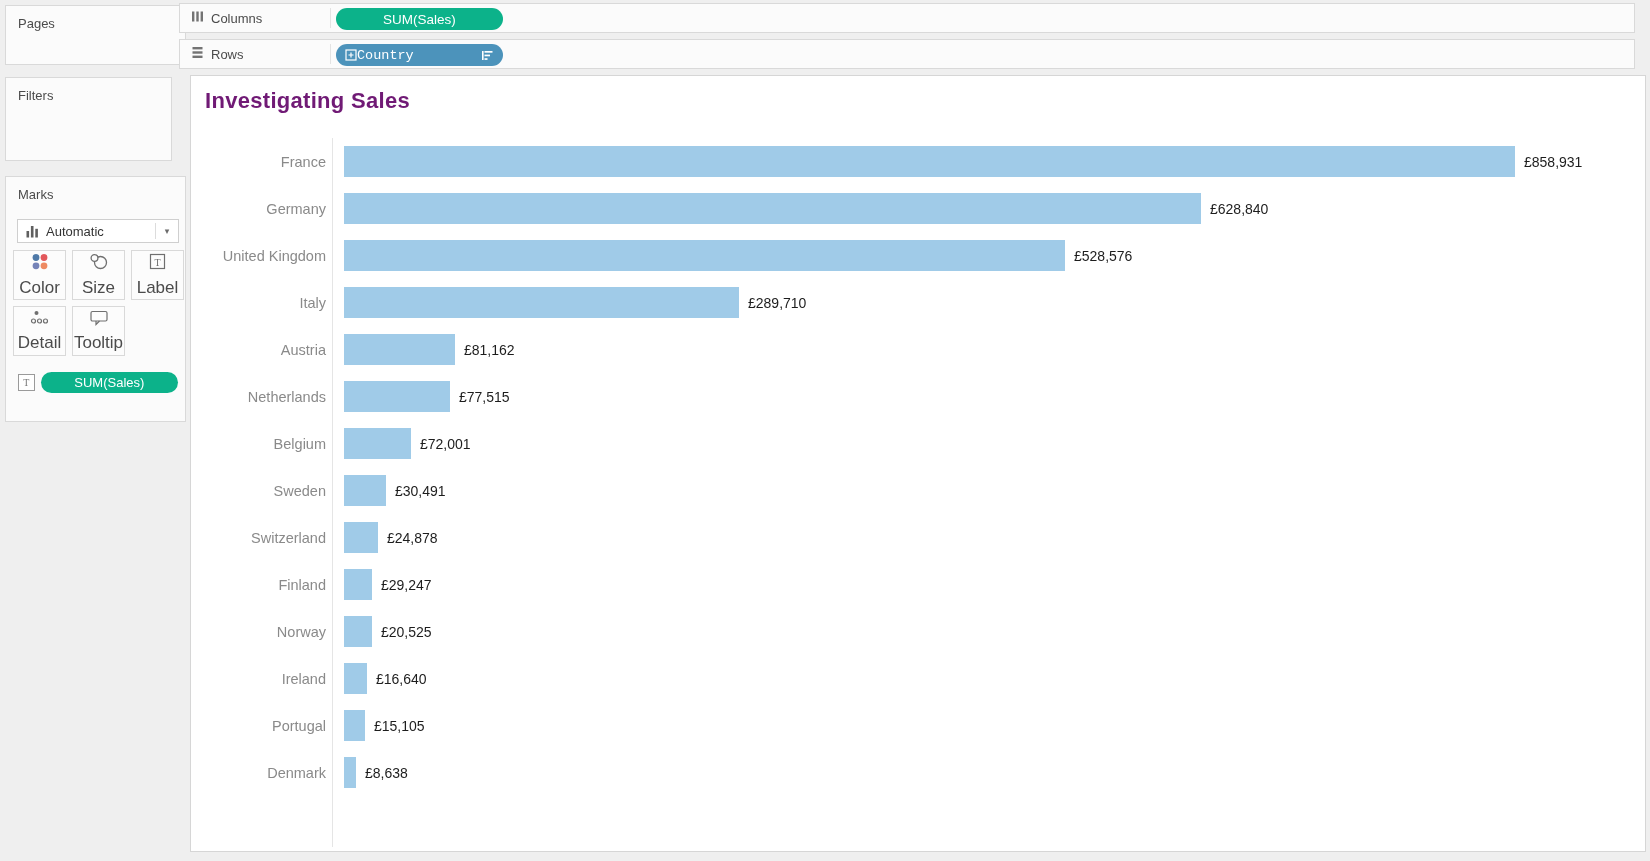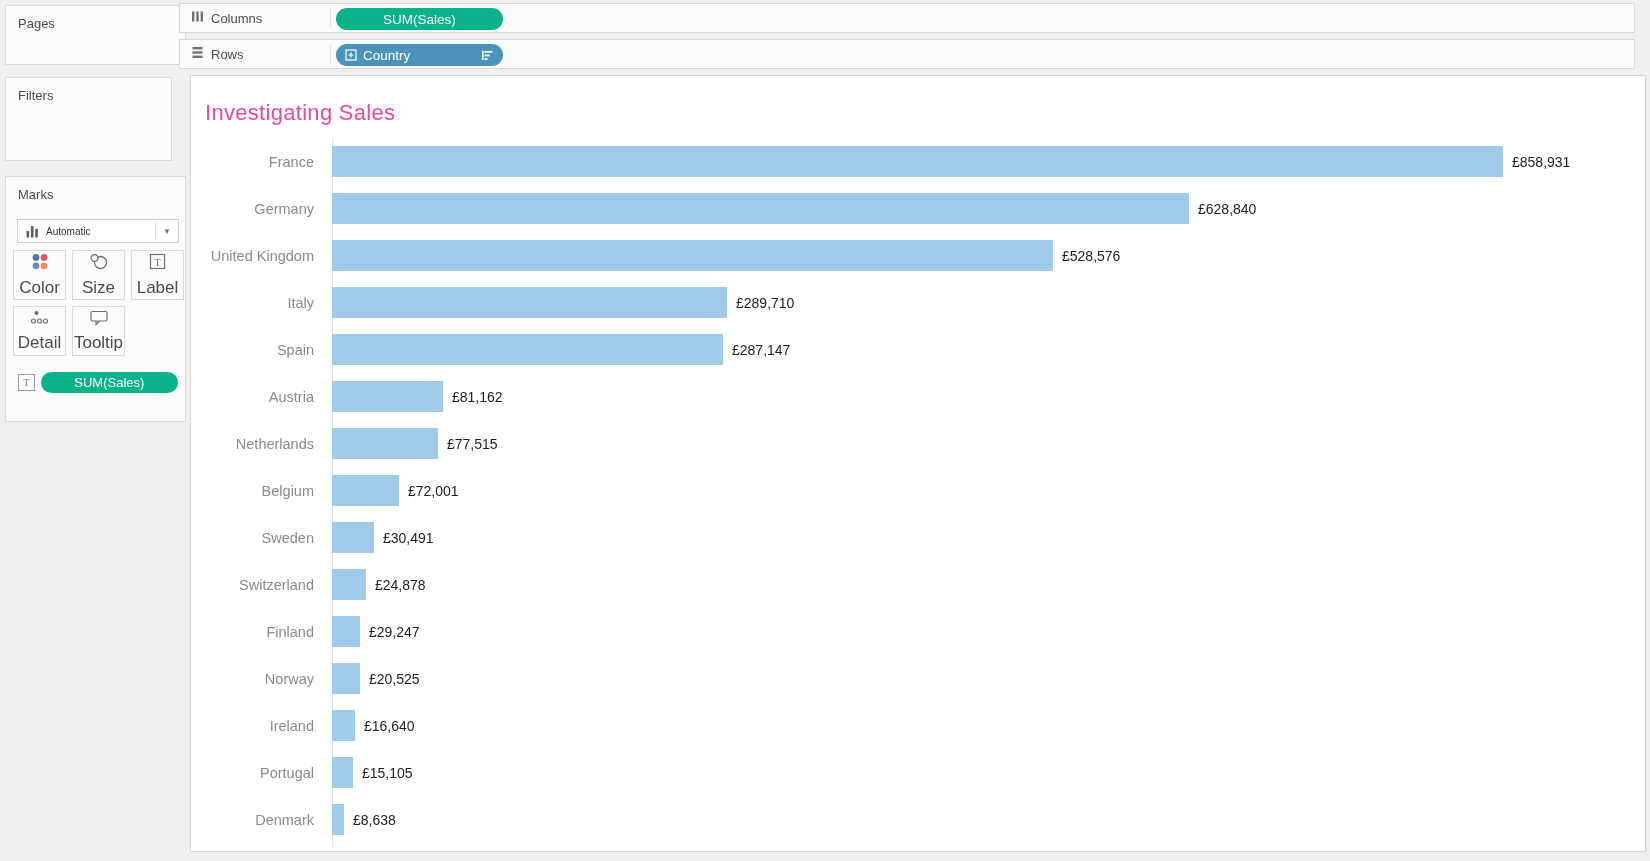--- a/index.html
+++ b/index.html
@@ -75,7 +75,7 @@
     display:flex; align-items:center; justify-content:center;
   }
   #rows-pill { justify-content:flex-start; padding:0 9px; }
-  #rows-pill .pill-label { margin-left:6px; flex:1; }
+  #rows-pill .pill-label { margin-left:0; flex:1;font-family:Liberation Mono, monospace; }
   
   #chart-area {
     position:absolute; left:190px; top:75px; width:1456px; height:777px;

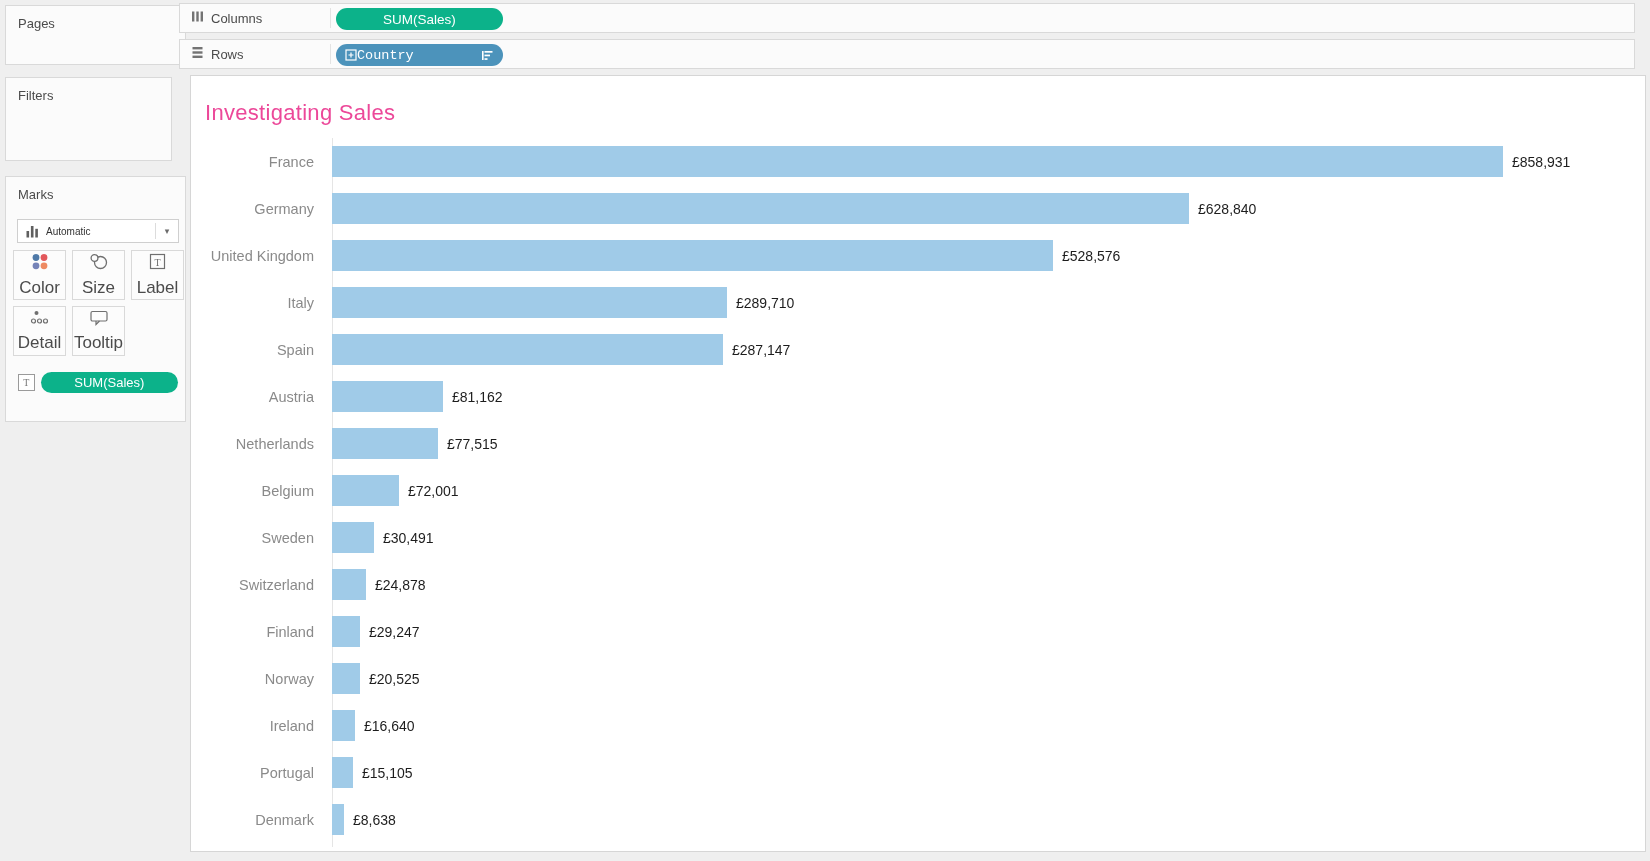--- a/index.html
+++ b/index.html
@@ -82,8 +82,8 @@
     background:#ffffff; border:1px solid #d6d6d6;
   }
   #chart-title {
-    position:absolute; left:14px; top:24px;
-    font-size:22px; font-weight:400; letter-spacing:0.3px; color:#ec4899;
+    position:absolute; left:14px; top:12px;
+    font-size:22px; font-weight:700; letter-spacing:0.3px; color:#701a75;
   }
   #axis-line {
     position:absolute; left:141px; top:62px; width:1px; height:709px;

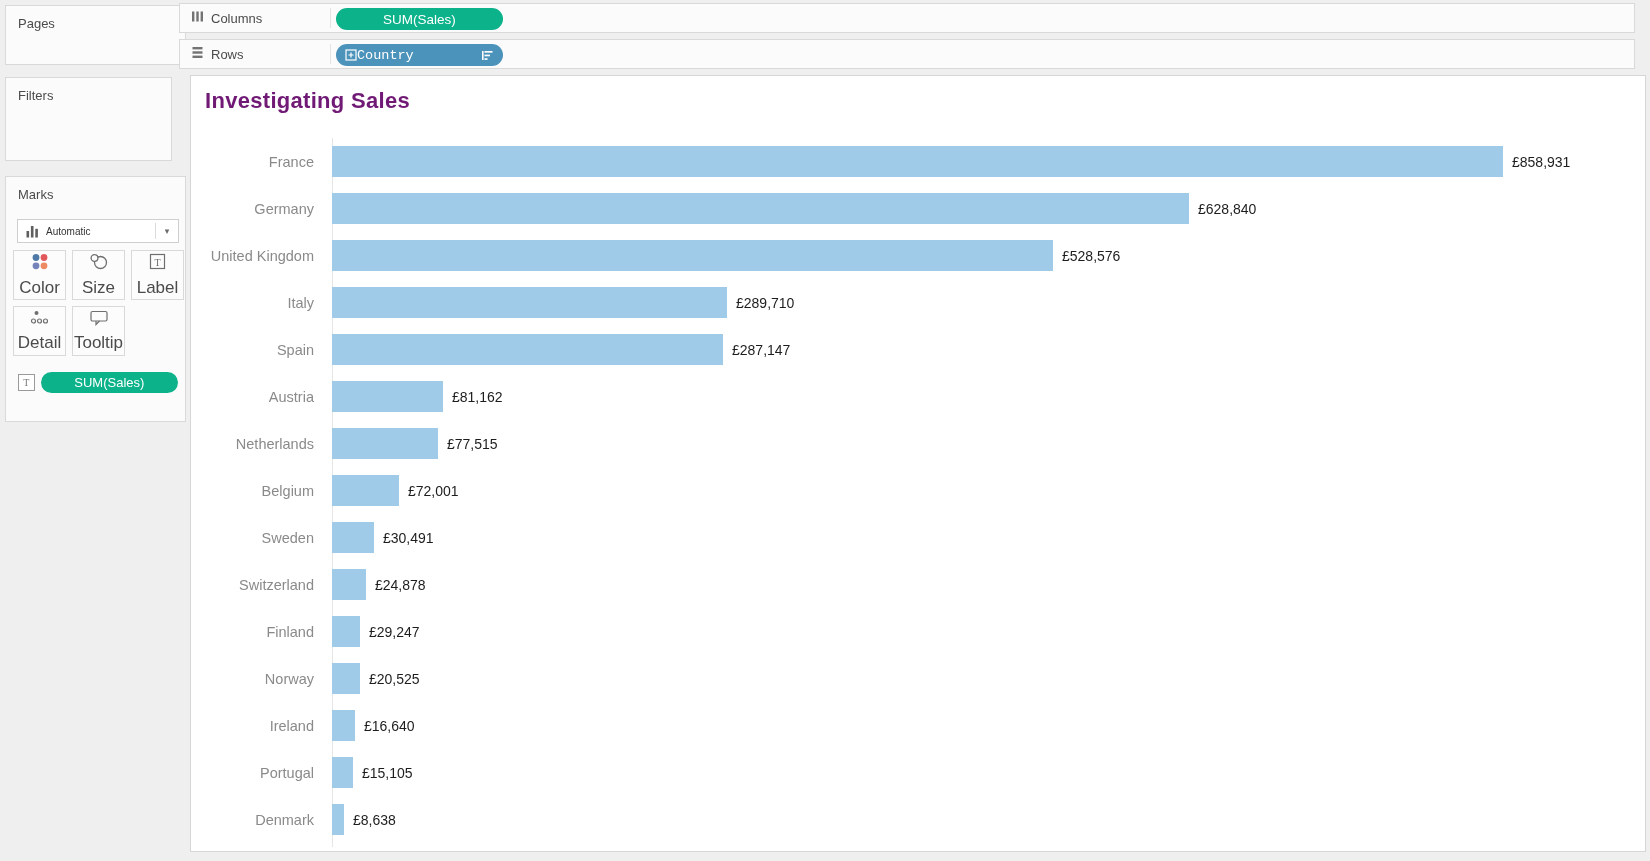--- a/index.html
+++ b/index.html
@@ -89,7 +89,7 @@
     position:absolute; left:141px; top:62px; width:1px; height:709px;
     background:#e5e5e5;
   }
-  #bar-rows { position:absolute; left:0; top:62px; right:0; }
+  #bar-rows { position:absolute; left:0; top:62px; right:0;padding-left:12px; }
   .bar-row { height:47px; display:flex; align-items:center; }
   .cat-label {
     width:141px; padding-right:18px; flex:none;

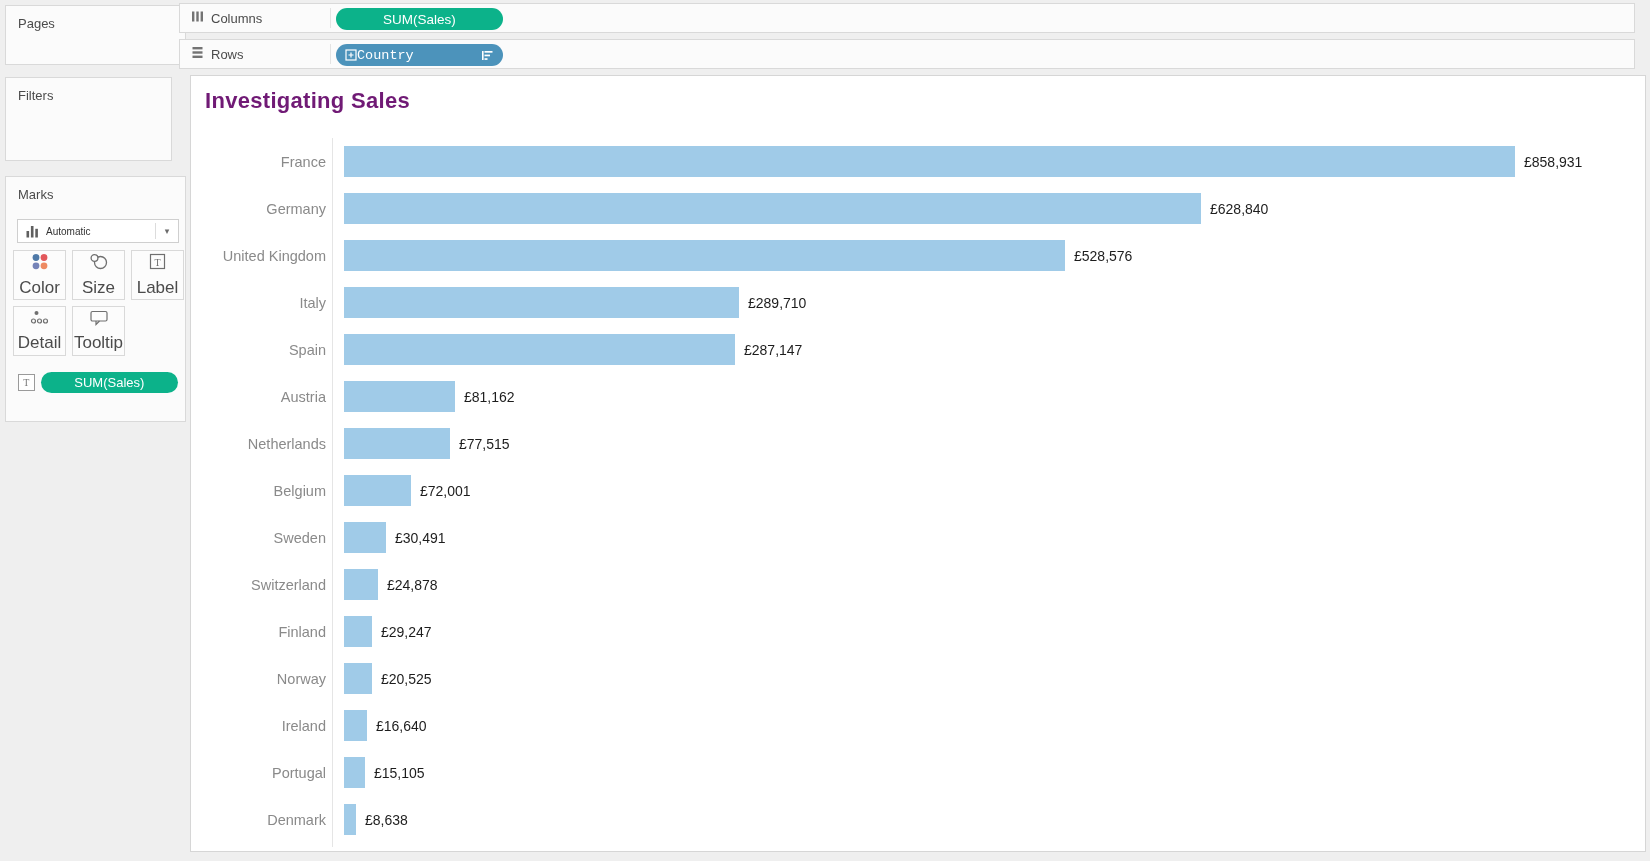--- a/index.html
+++ b/index.html
@@ -30,7 +30,7 @@
     background:#ffffff; border:1px solid #cfcfcf;
     display:flex; align-items:center;
   }
-  #mark-type-label { margin-left:7px; font-size:10px; color:#333; flex:1; }
+  #mark-type-label { margin-left:7px; font-size:13px; color:#333; flex:1; }
   #mark-type-divider { width:1px; height:16px; background:#dcdcdc; }
   #mark-type-caret { width:22px; text-align:center; font-size:9px; color:#6b6b6b; }
   #mark-buttons {

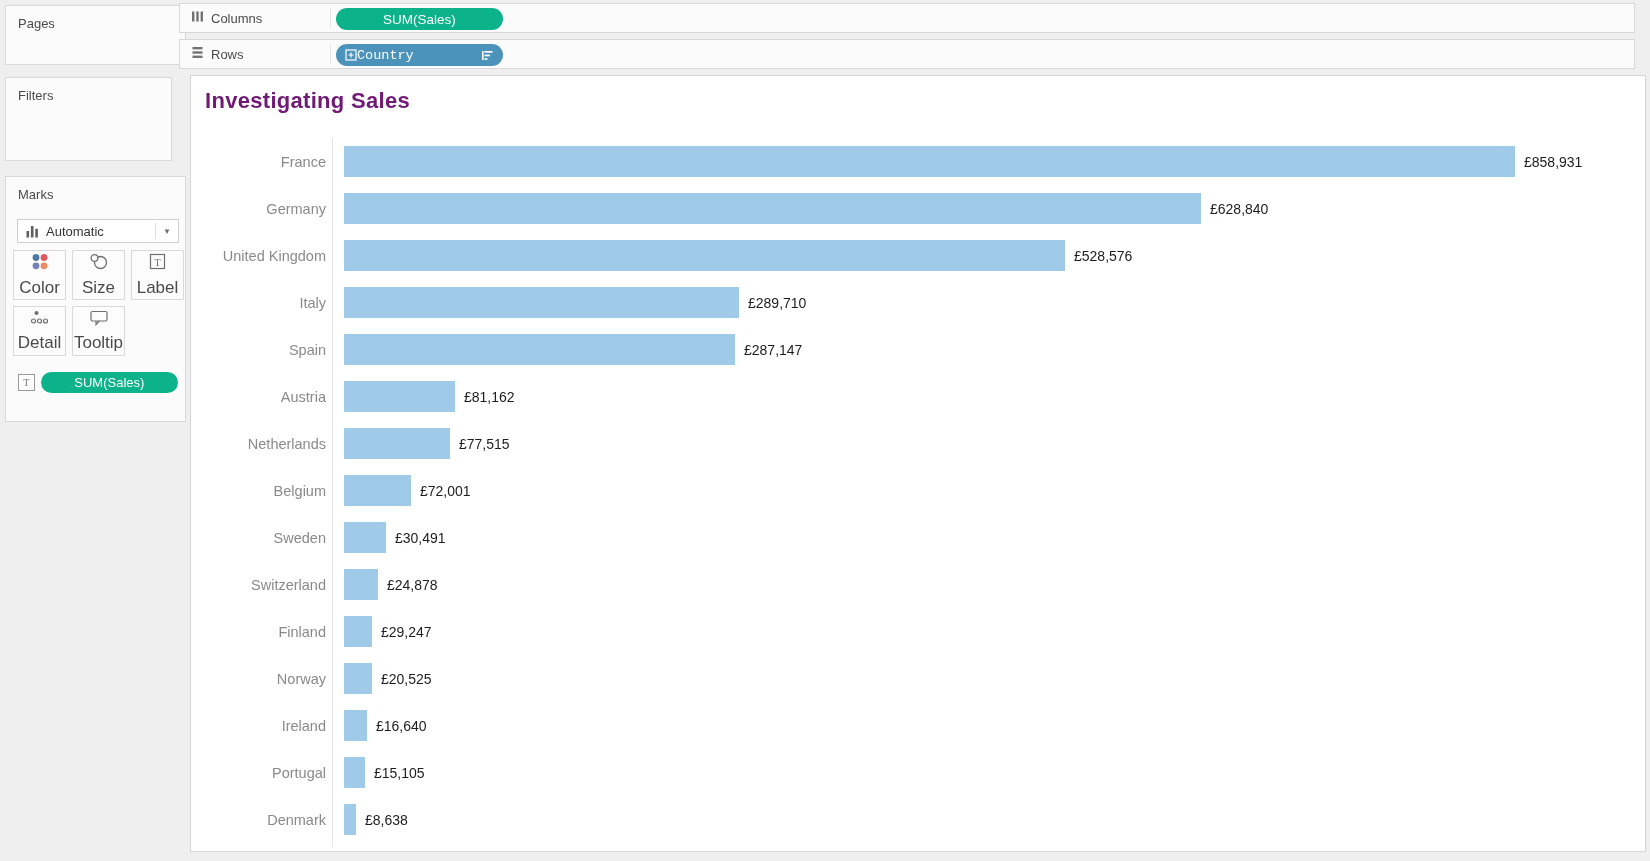--- a/index.html
+++ b/index.html
@@ -250,11 +250,6 @@
         <div class="val-label">£289,710</div>
       </div>
       <div class="bar-row">
-        <div class="cat-label">Spain</div>
-        <div class="bar" style="width: 391px; background: rgb(160, 203, 232);"></div>
-        <div class="val-label">£287,147</div>
-      </div>
-      <div class="bar-row">
         <div class="cat-label">Austria</div>
         <div class="bar" style="width: 111px; background: rgb(160, 203, 232);"></div>
         <div class="val-label">£81,162</div>

